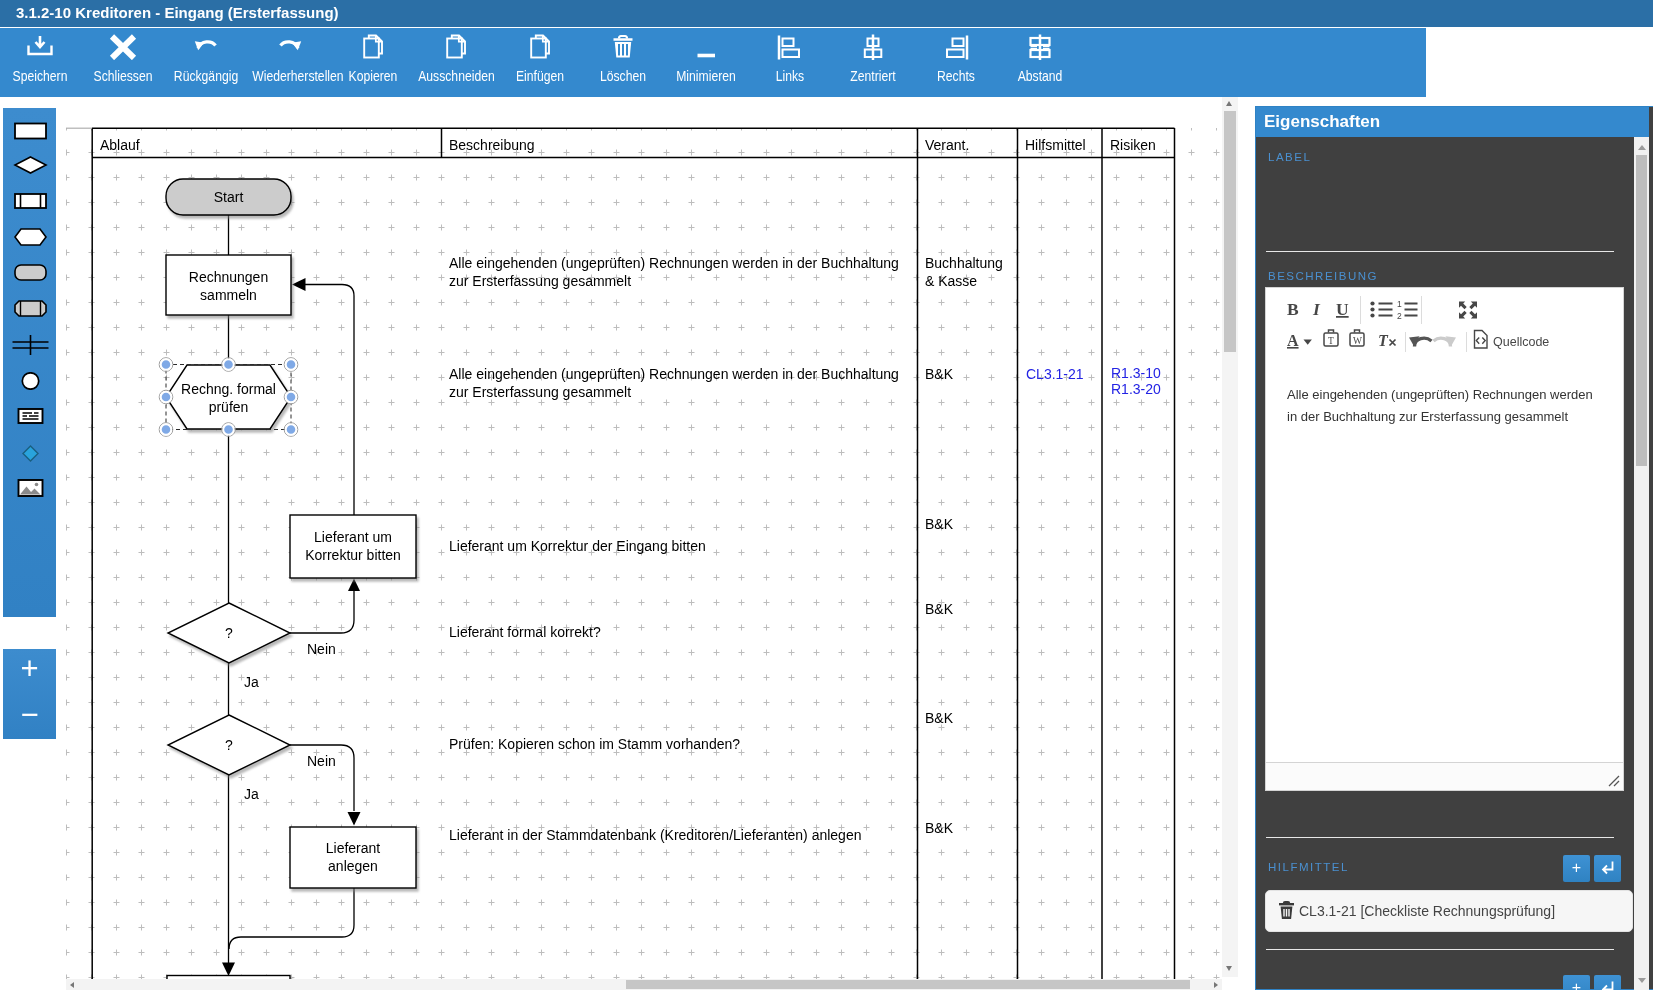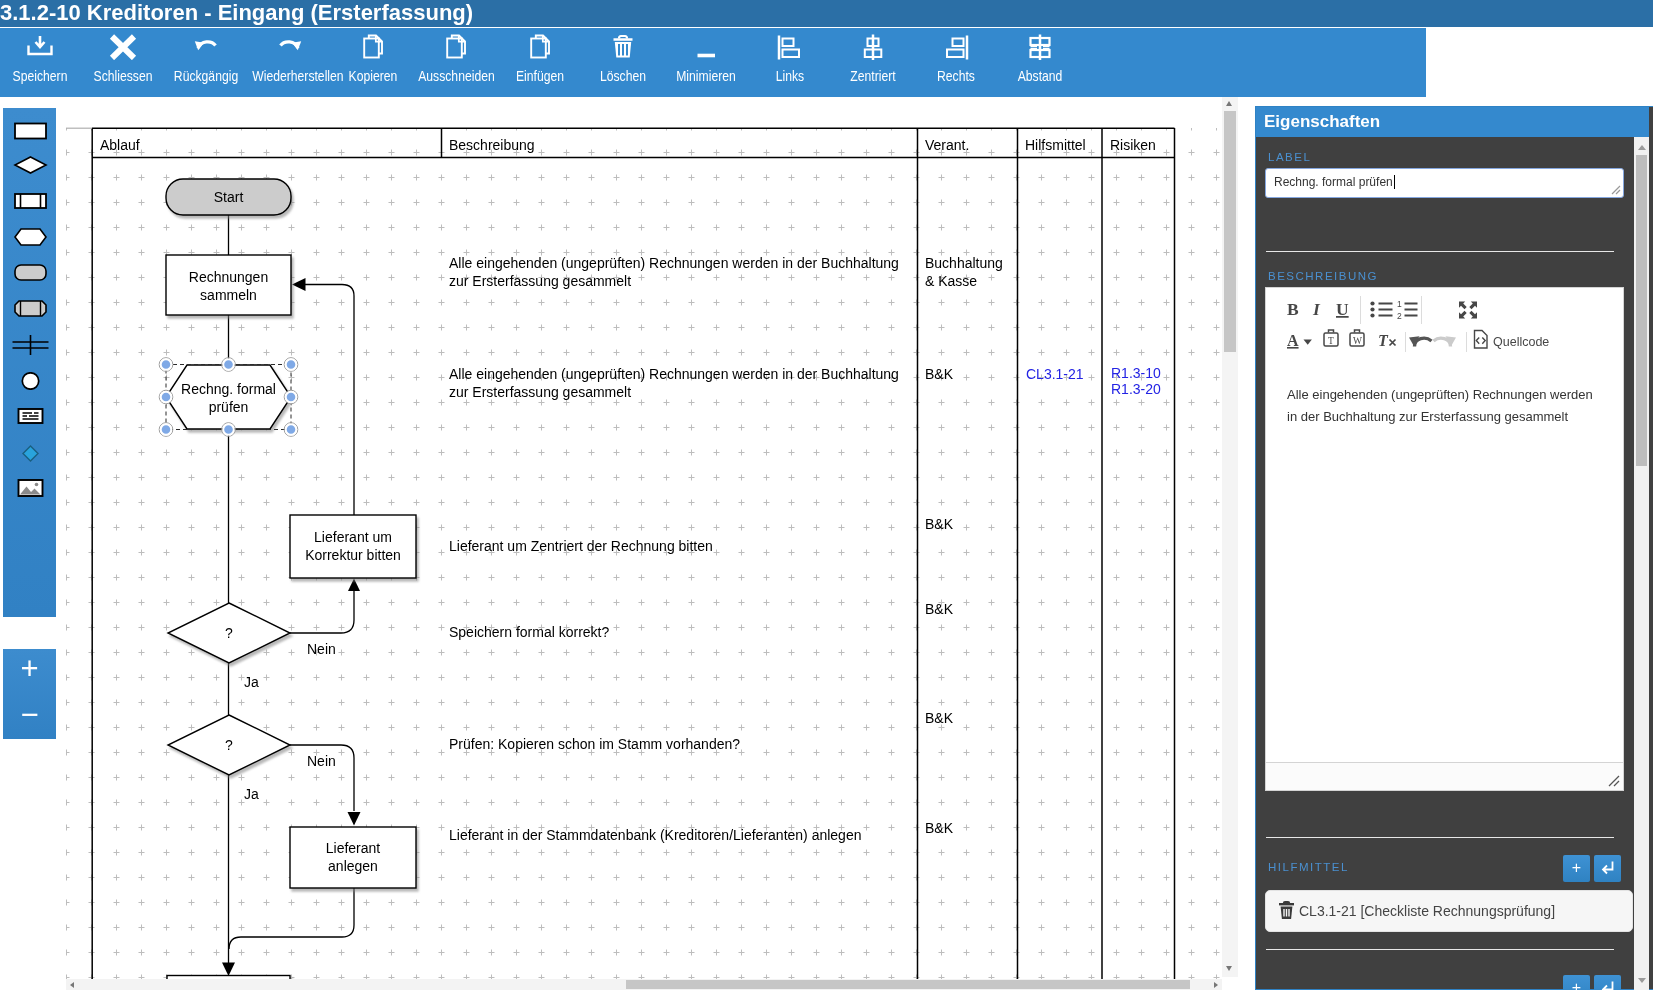--- a/index.html
+++ b/index.html
@@ -5,7 +5,7 @@
 *{margin:0;padding:0;box-sizing:border-box}
 html,body{width:1653px;height:990px;overflow:hidden}
 body{font-family:"Liberation Sans",sans-serif;background:#fff;position:relative}
-.titlebar{position:absolute;left:0;top:0;width:1653px;height:27px;background:#2b6fa6;color:#fff;font-size:22px;font-weight:bold;line-height:26px;}
+.titlebar{position:absolute;left:0;top:0;width:1653px;height:27px;background:#2b6fa6;color:#fff;font-size:15px;font-weight:bold;line-height:26px;padding-left:16px}
 .toolbar{position:absolute;left:0;top:28px;width:1426px;height:69px;background:#3489ce}
 .tbtn{position:absolute;top:0;width:90px;height:69px;color:#fff;text-align:center}
 .tbtn svg{position:absolute;top:6px;left:50%;margin-left:-14px}

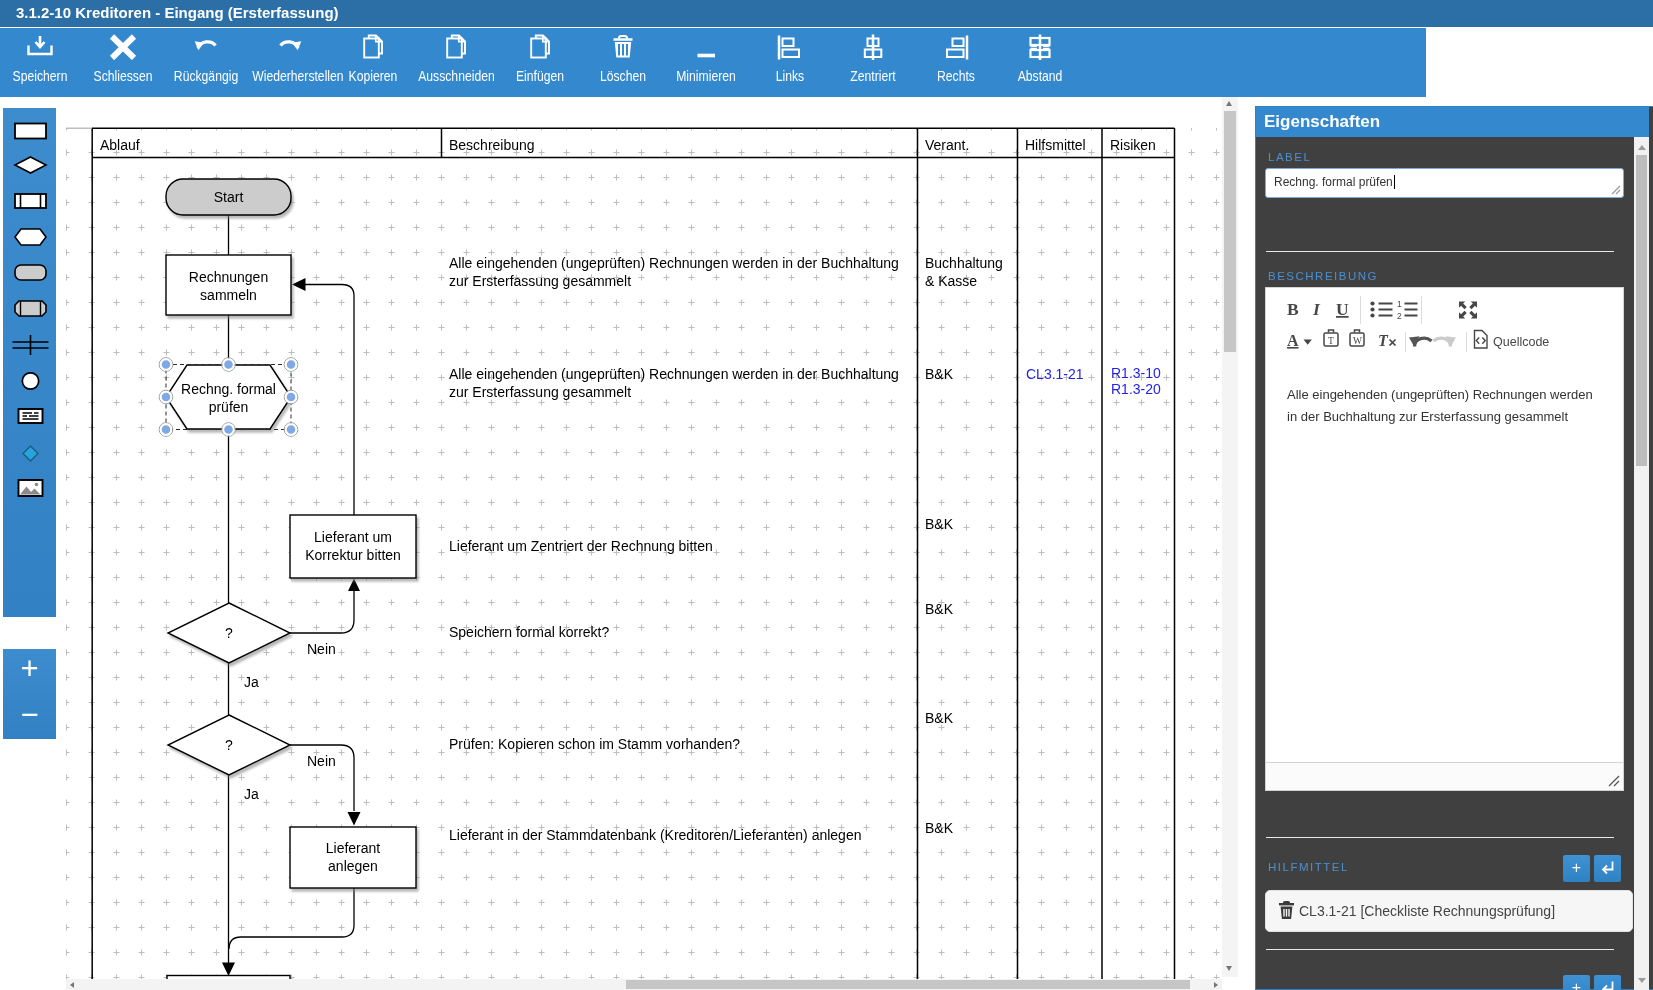--- a/index.html
+++ b/index.html
@@ -317,11 +317,6 @@
 <div class="rpanel">
   <div class="rphead">Eigenschaften</div>
   <div class="sechead" style="top:44px">LABEL</div>
-  <div class="labelinput">Rechng. formal prüfen<span style="border-left:1px solid #000;margin-left:1px"></span>
-    <svg width="11" height="11" style="position:absolute;right:2px;bottom:2px">
-        <path d="M10 2 L2 10 M10 6 L6 10" stroke="#999" stroke-width="1.2"></path>
-      </svg>
-  </div>
   <div class="sep" style="top:144px"></div>
   <div class="sechead" style="top:163px">BESCHREIBUNG</div>
   <div class="editor">

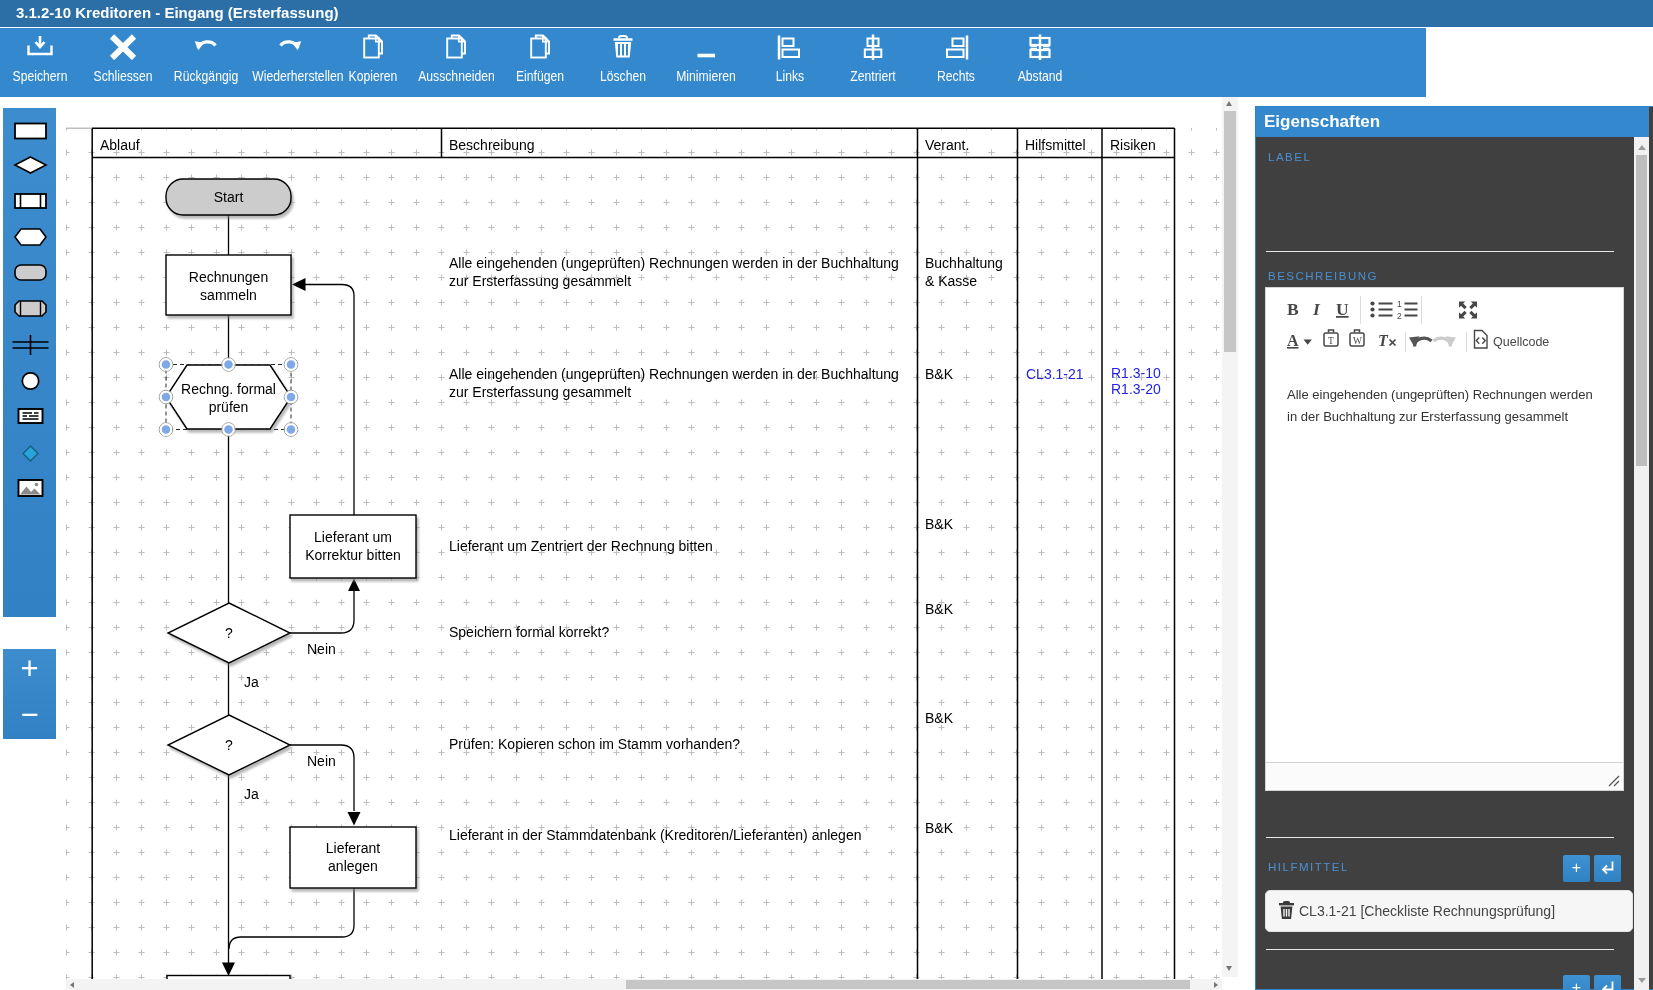--- a/index.html
+++ b/index.html
@@ -249,7 +249,7 @@
 <div class="canvastext" style="left:925px;top:364.5px">B&amp;K</div>
 <div class="canvastext blue" style="left:1026px;top:364.5px">CL3.1-21</div>
 <div class="canvastext blue" style="left:1111px;top:364.5px;line-height:16.5px">R1.3-10<br>R1.3-20</div>
-<div class="canvastext" style="left:449px;top:537px">Lieferant um Zentriert der Rechnung bitten</div>
+<div class="canvastext" style="left:449px;top:537px">Lieferant um Korrektur der Eingang bitten</div>
 <div class="canvastext" style="left:925px;top:515px">B&amp;K</div>
 <div class="canvastext" style="left:449px;top:623px">Speichern formal korrekt?</div>
 <div class="canvastext" style="left:925px;top:600px">B&amp;K</div>

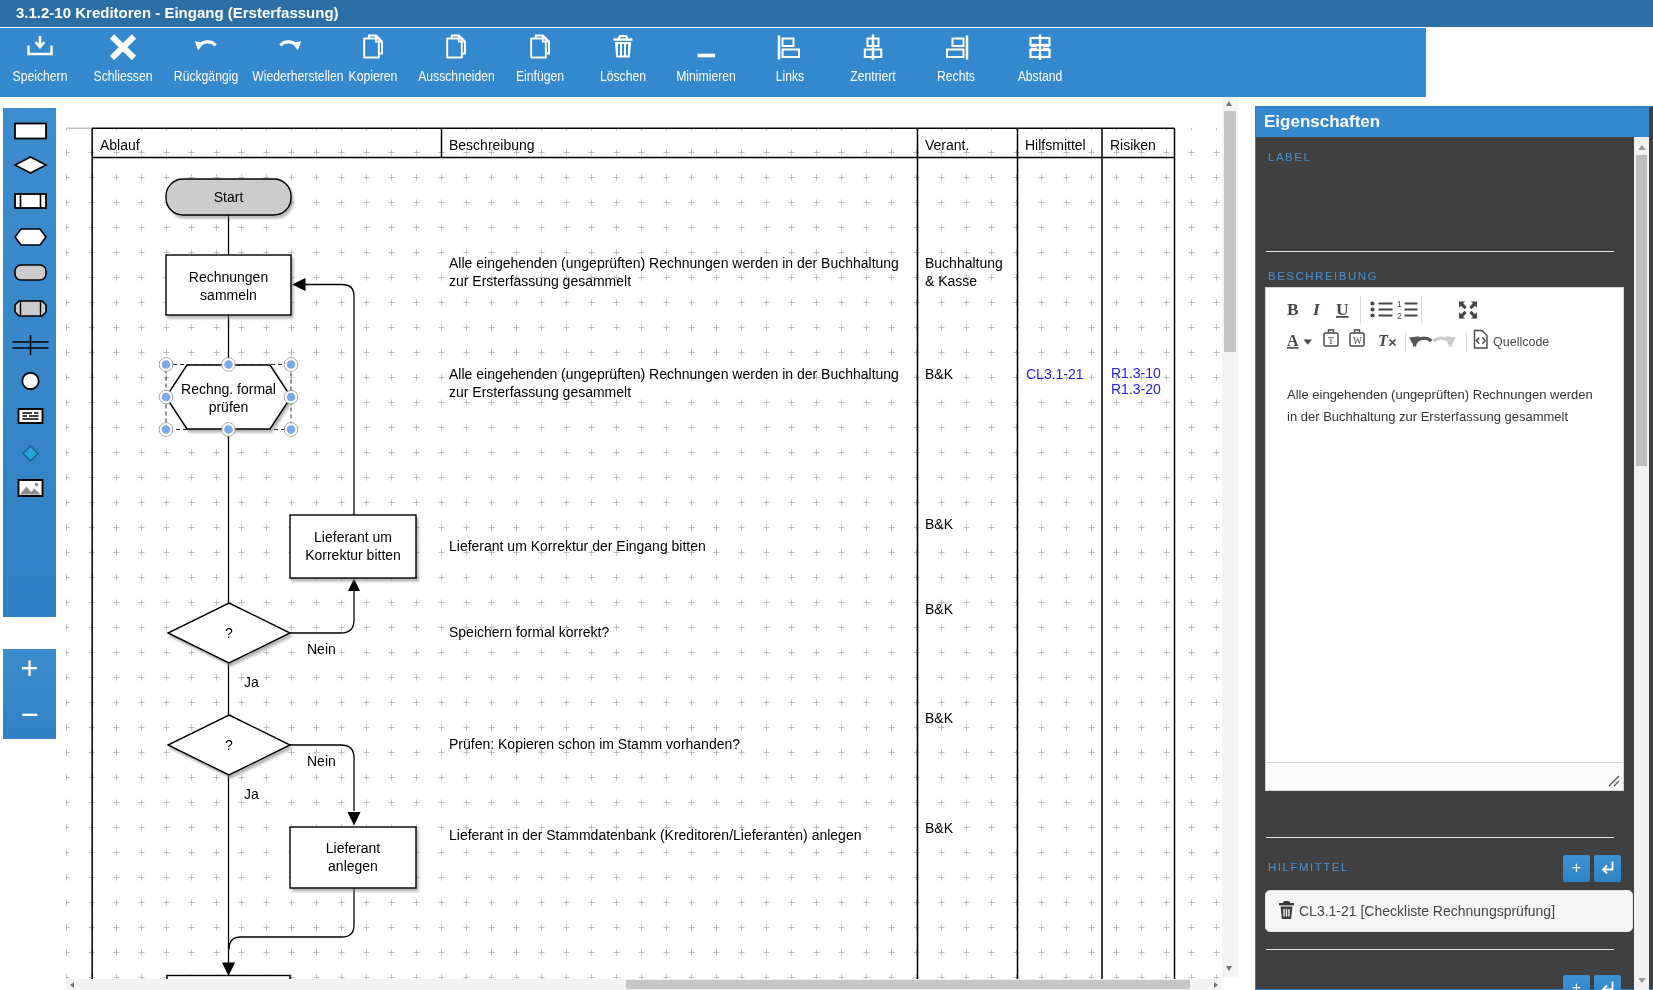--- a/index.html
+++ b/index.html
@@ -251,7 +251,7 @@
 <div class="canvastext blue" style="left:1111px;top:364.5px;line-height:16.5px">R1.3-10<br>R1.3-20</div>
 <div class="canvastext" style="left:449px;top:537px">Lieferant um Korrektur der Eingang bitten</div>
 <div class="canvastext" style="left:925px;top:515px">B&amp;K</div>
-<div class="canvastext" style="left:449px;top:623px">Speichern formal korrekt?</div>
+<div class="canvastext" style="left:449px;top:623px">Lieferant formal korrekt?</div>
 <div class="canvastext" style="left:925px;top:600px">B&amp;K</div>
 <div class="canvastext" style="left:449px;top:735px">Prüfen: Kopieren schon im Stamm vorhanden?</div>
 <div class="canvastext" style="left:925px;top:709px">B&amp;K</div>

